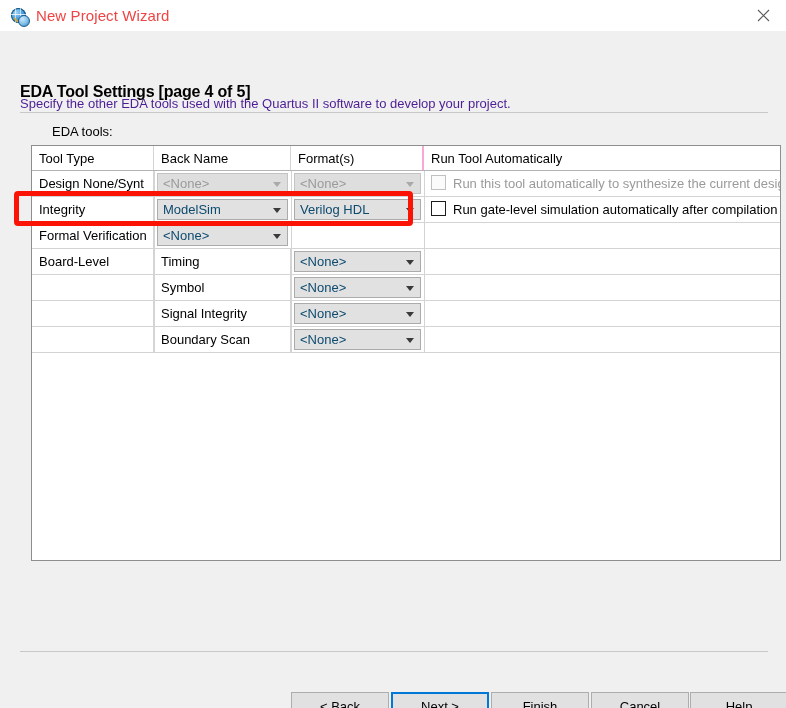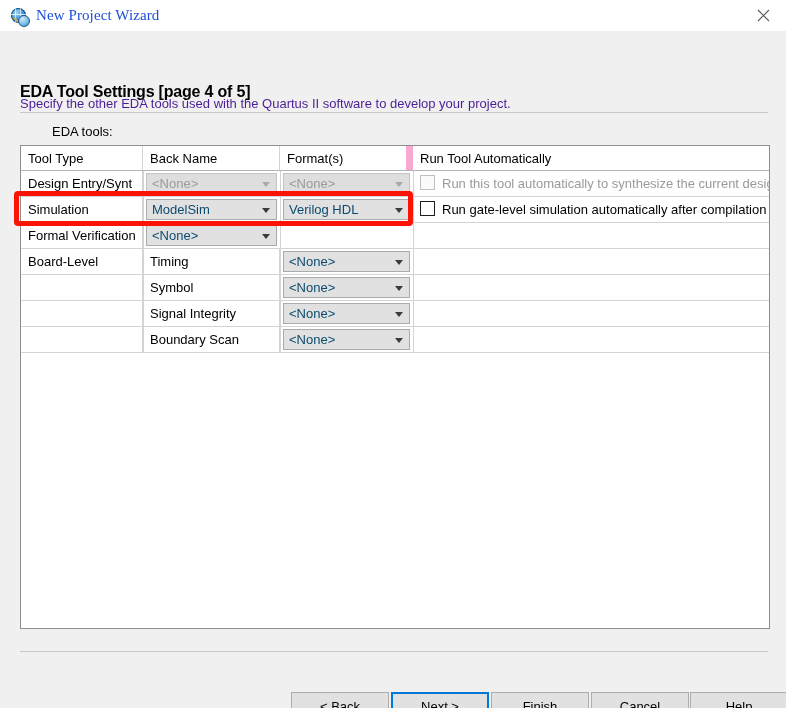--- a/index.html
+++ b/index.html
@@ -47,7 +47,7 @@
     transform:rotate(45deg);border-radius:1px;
   }
   .tb-title{
-    font-size:15px;color:#1d4ed8;letter-spacing:.1px;font-family:Liberation Serif, serif;
+    font-size:15px;color:#ef4444;letter-spacing:.1px;
   }
   .tb-close{
     position:absolute;right:0;top:0;width:46px;height:31px;

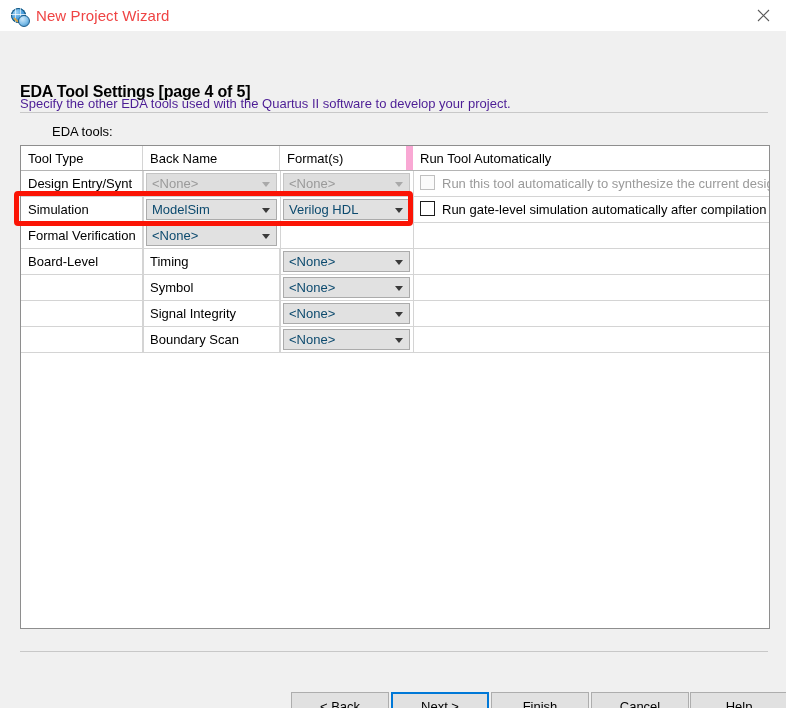--- a/index.html
+++ b/index.html
@@ -77,7 +77,7 @@
 
   
   .table{
-    position:absolute;left:20px;top:145px;width:750px;height:484px;
+    position:absolute;left:31px;top:145px;width:750px;height:416px;
     background:#ffffff;
     border:1px solid #8e8e8e;
     box-sizing:border-box;

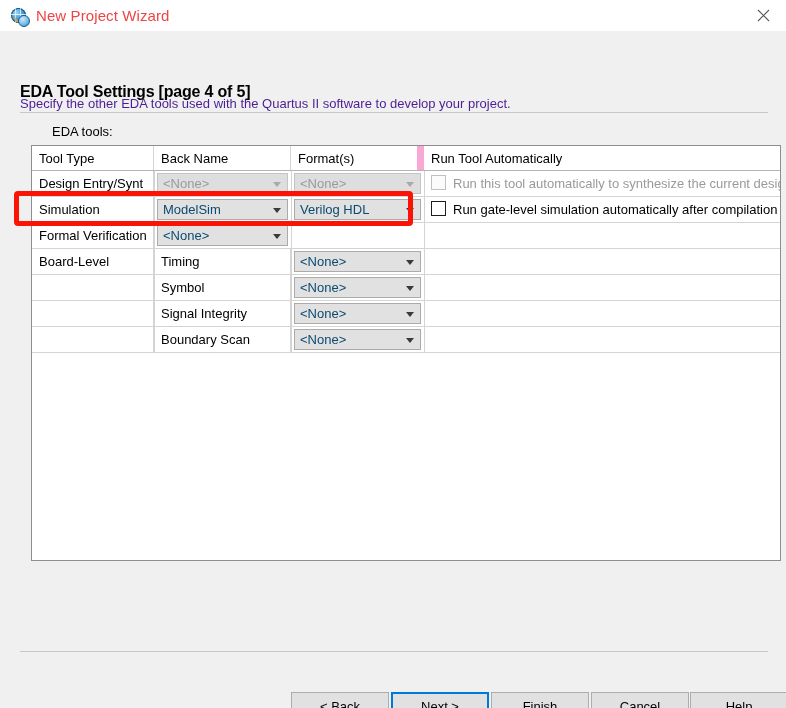--- a/index.html
+++ b/index.html
@@ -101,7 +101,7 @@
   
   .c1{left:0;width:122px;border-right:1px solid #d4d4d4;}
   .c2{left:122px;width:137px;border-right:1px solid #d4d4d4;}
-  .c3{left:259px;width:133px;border-right:7px solid #f9a8d4;}
+  .c3{left:259px;width:133px;border-right:2px solid #f9a8d4;}
   .c4{left:392px;width:356px;}
 
   .vline{

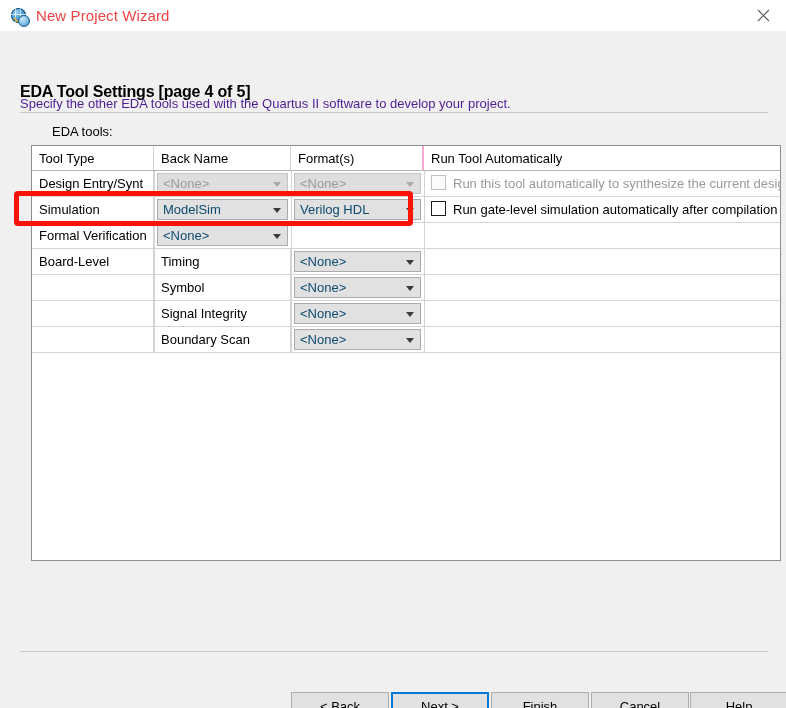--- a/index.html
+++ b/index.html
@@ -219,7 +219,7 @@
       <div class="vline v1"></div>
         <div class="vline v2"></div>
         <div class="vline v3"></div>
-      <div class="cell c1">Design Entry/Synt</div>
+      <div class="cell c1">Design None/Synt</div>
       <div class="combo combo-c2 dim">
         <span>&lt;None&gt;</span>
         <span class="arrow"></span>

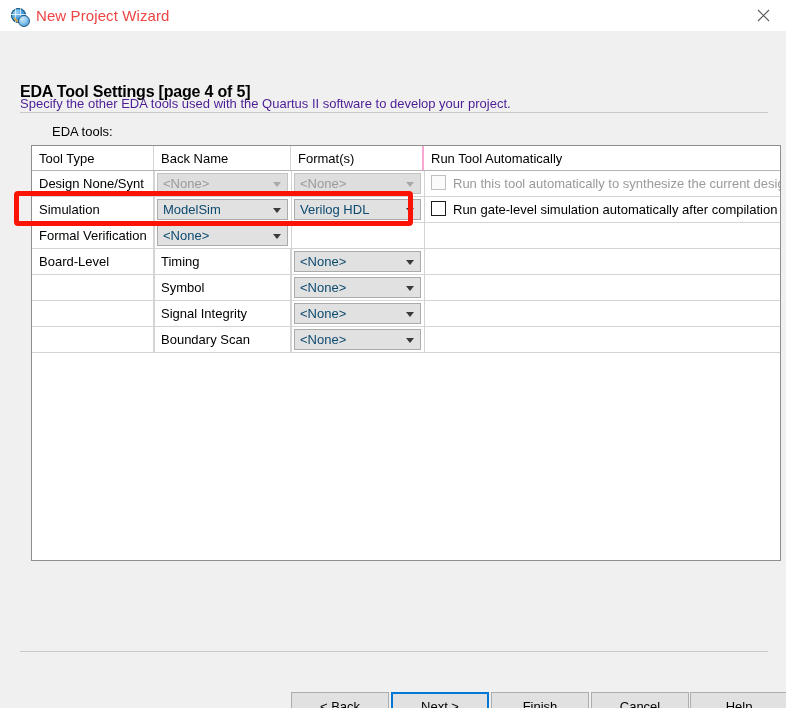--- a/index.html
+++ b/index.html
@@ -236,7 +236,7 @@
       <div class="vline v1"></div>
         <div class="vline v2"></div>
         <div class="vline v3"></div>
-      <div class="cell c1">Simulation</div>
+      <div class="cell c1">Integrity</div>
       <div class="combo combo-c2">
         <span>ModelSim</span>
         <span class="arrow"></span>

